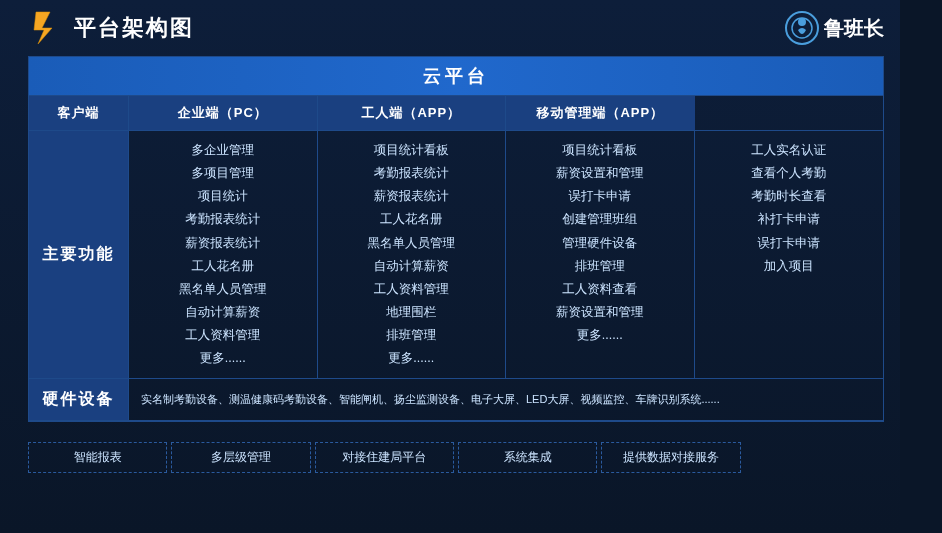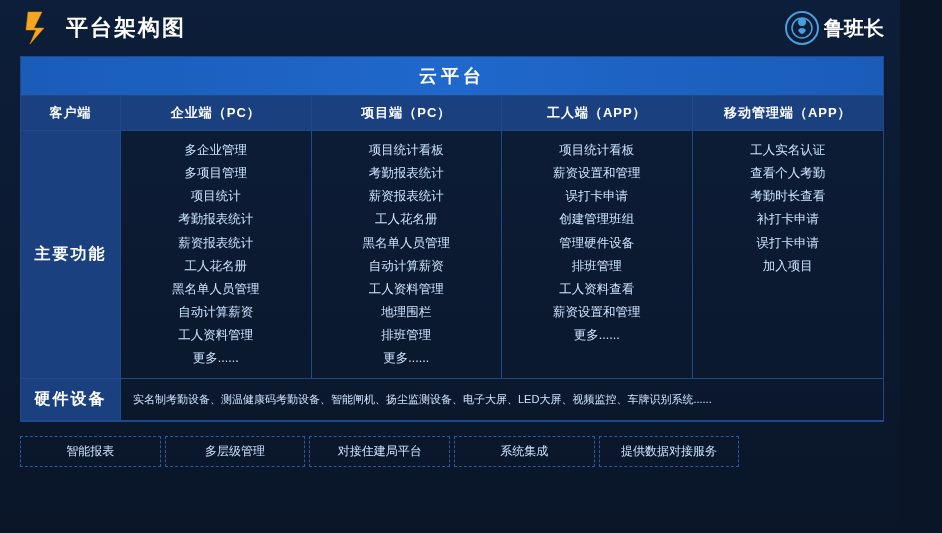--- a/index.html
+++ b/index.html
@@ -16,7 +16,7 @@
       height: 533px;
       background: linear-gradient(180deg, #0d1e3a 0%, #0a1628 100%);
       position: relative;
-      padding: 10px 16px 10px 20px;
+      padding: 10px 16px 10px 28px;
     }
 
     

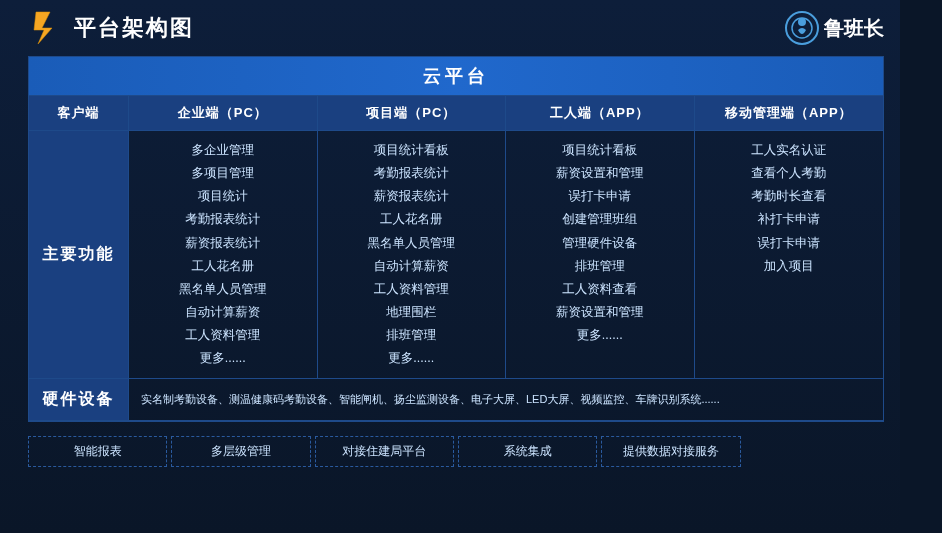--- a/index.html
+++ b/index.html
@@ -194,7 +194,6 @@
     <div class="col-headers">
       <div class="col-header">客户端</div>
       <div class="col-header">企业端（PC）</div>
-      <div class="col-header">项目端（PC）</div>
       <div class="col-header">工人端（APP）</div>
       <div class="col-header">移动管理端（APP）</div>
     </div>

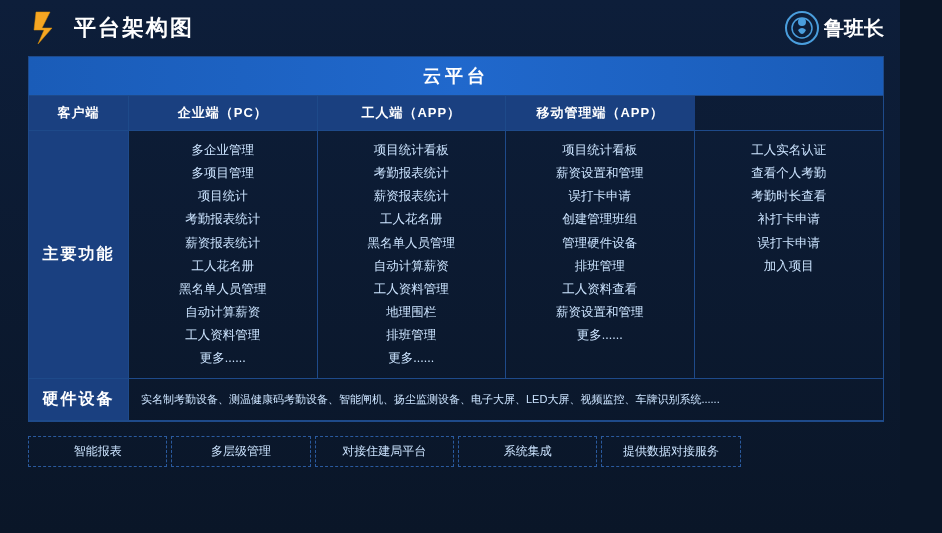--- a/index.html
+++ b/index.html
@@ -152,7 +152,7 @@
       display: grid;
       grid-template-columns: repeat(6, 1fr);
       gap: 4px;
-      margin-top: 14px;
+      margin-top: 20px;
     }
     .feature-box {
       border: 1px dashed #2a5a9e;

